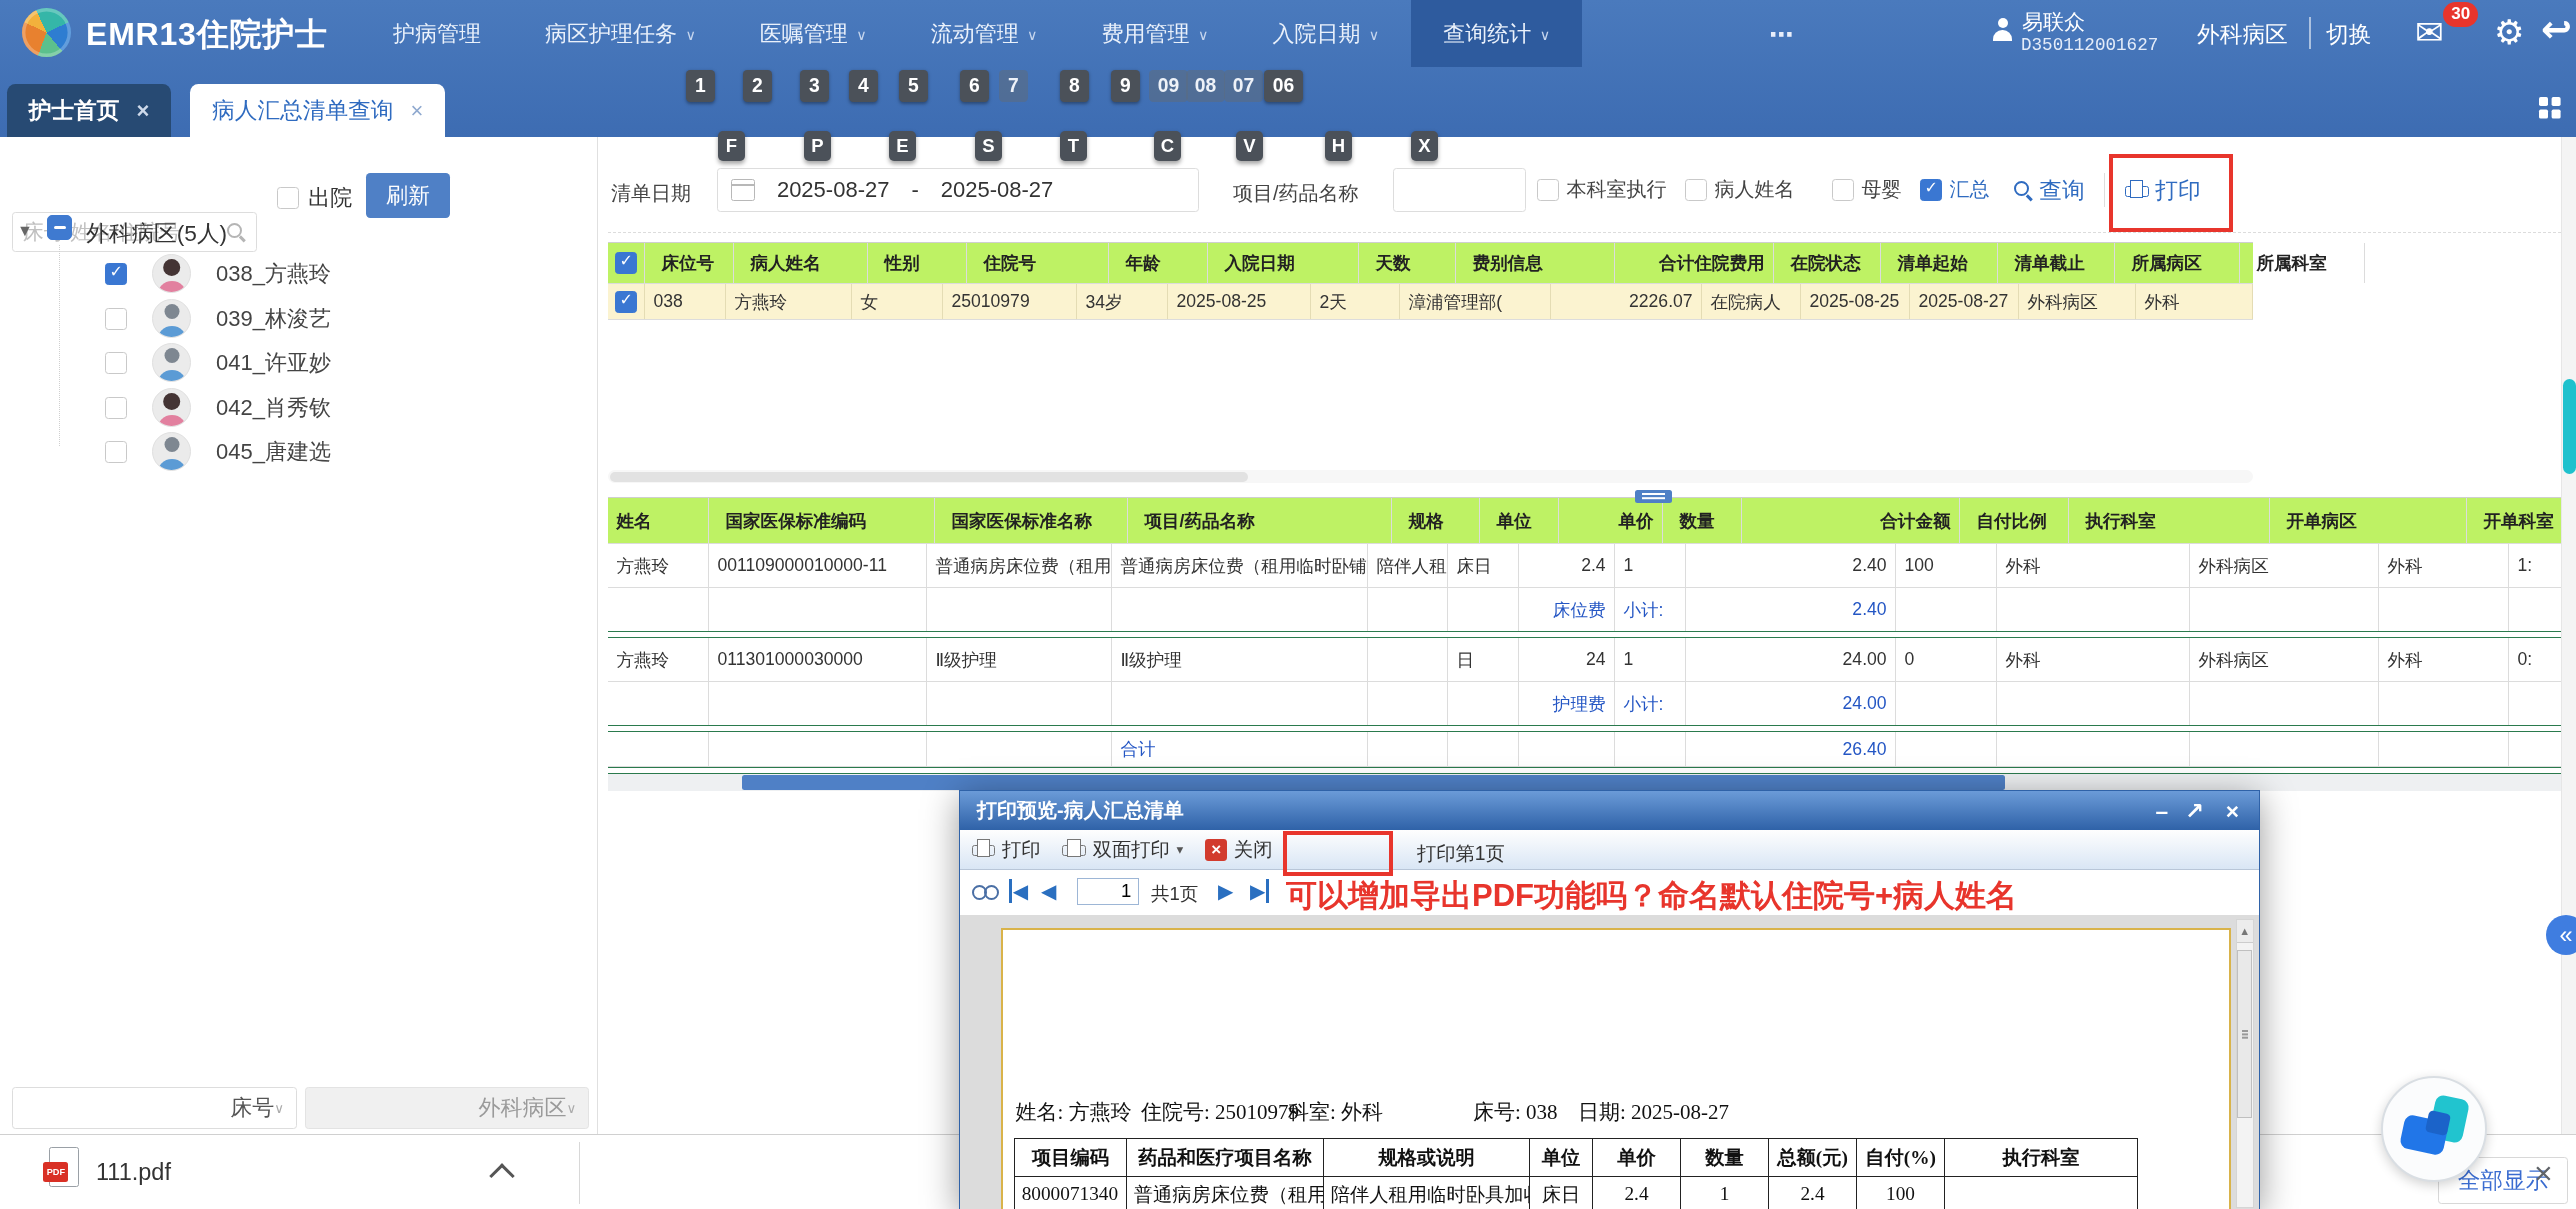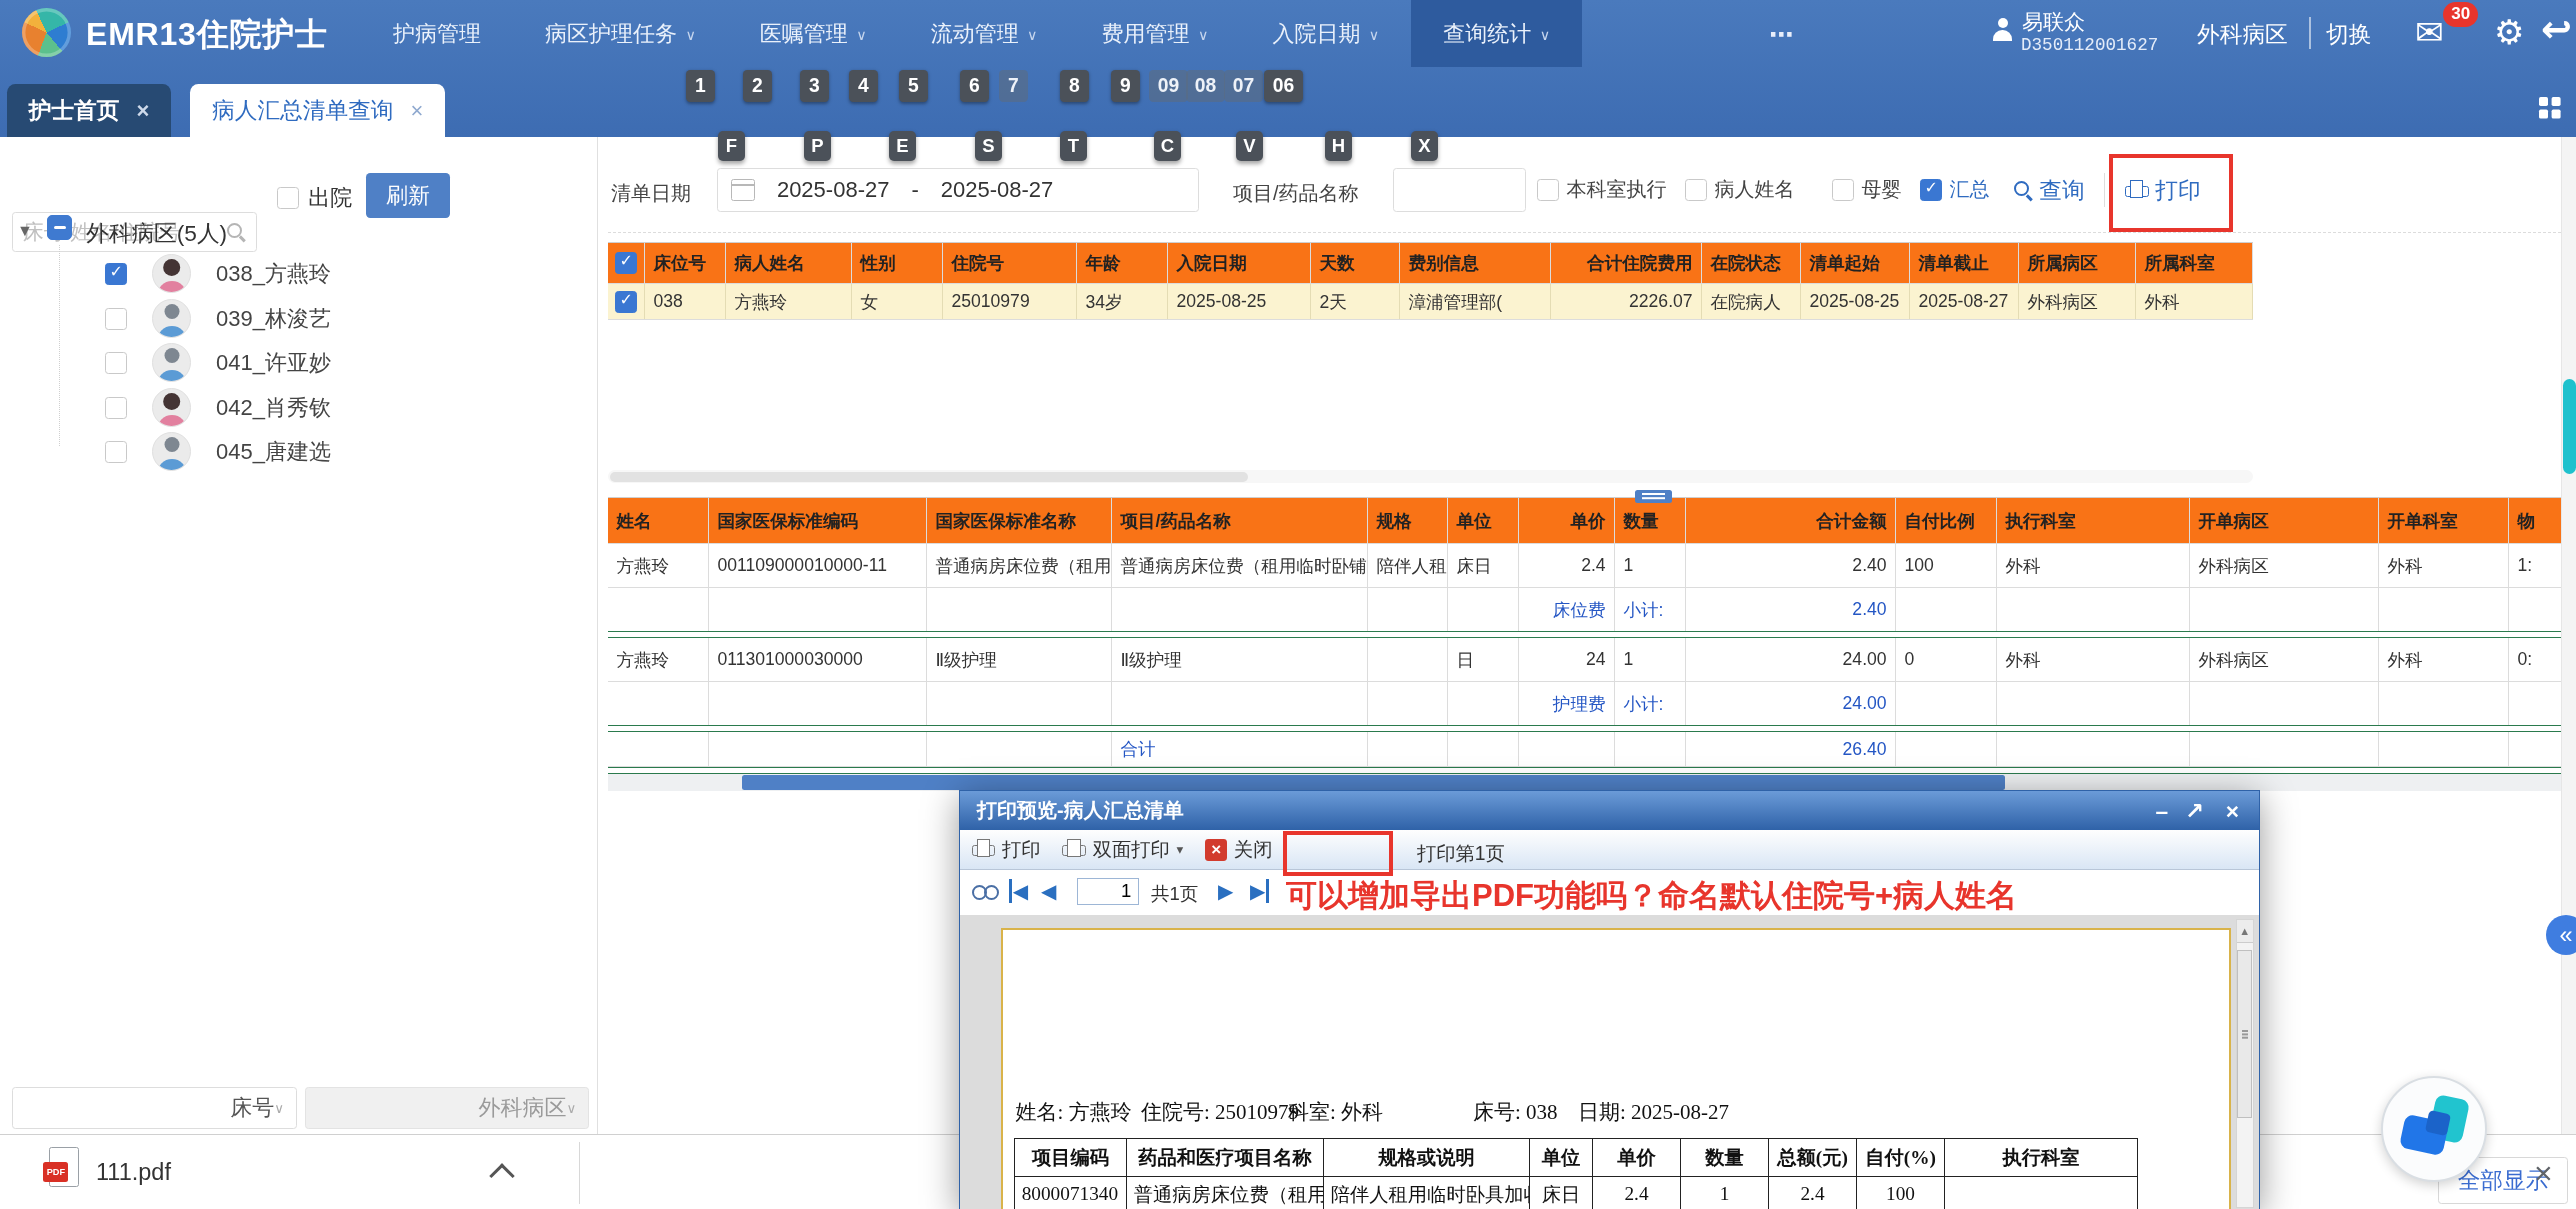--- a/index.html
+++ b/index.html
@@ -110,7 +110,7 @@
   .t-cell.ar{justify-content:flex-end;}
   .t-cell.ac{justify-content:center;}
   .trow{position:absolute;left:0;display:flex;border-bottom:0.8px solid #dcdcdc;box-sizing:border-box;background:#fff;}
-  .trow.head{font-weight:bold;color:#222;border-top:0.8px solid #cfcfcf;background:#f97316;}
+  .trow.head{font-weight:bold;color:#222;border-top:0.8px solid #cfcfcf;background:#bef264;gap:8px;}
   .trow.yellow{background:#fbf3d0;}
   .trow.yellow .t-cell{border-right-color:#e4dcb4;}
   .blue-t{color:#2456c4 !important;}

